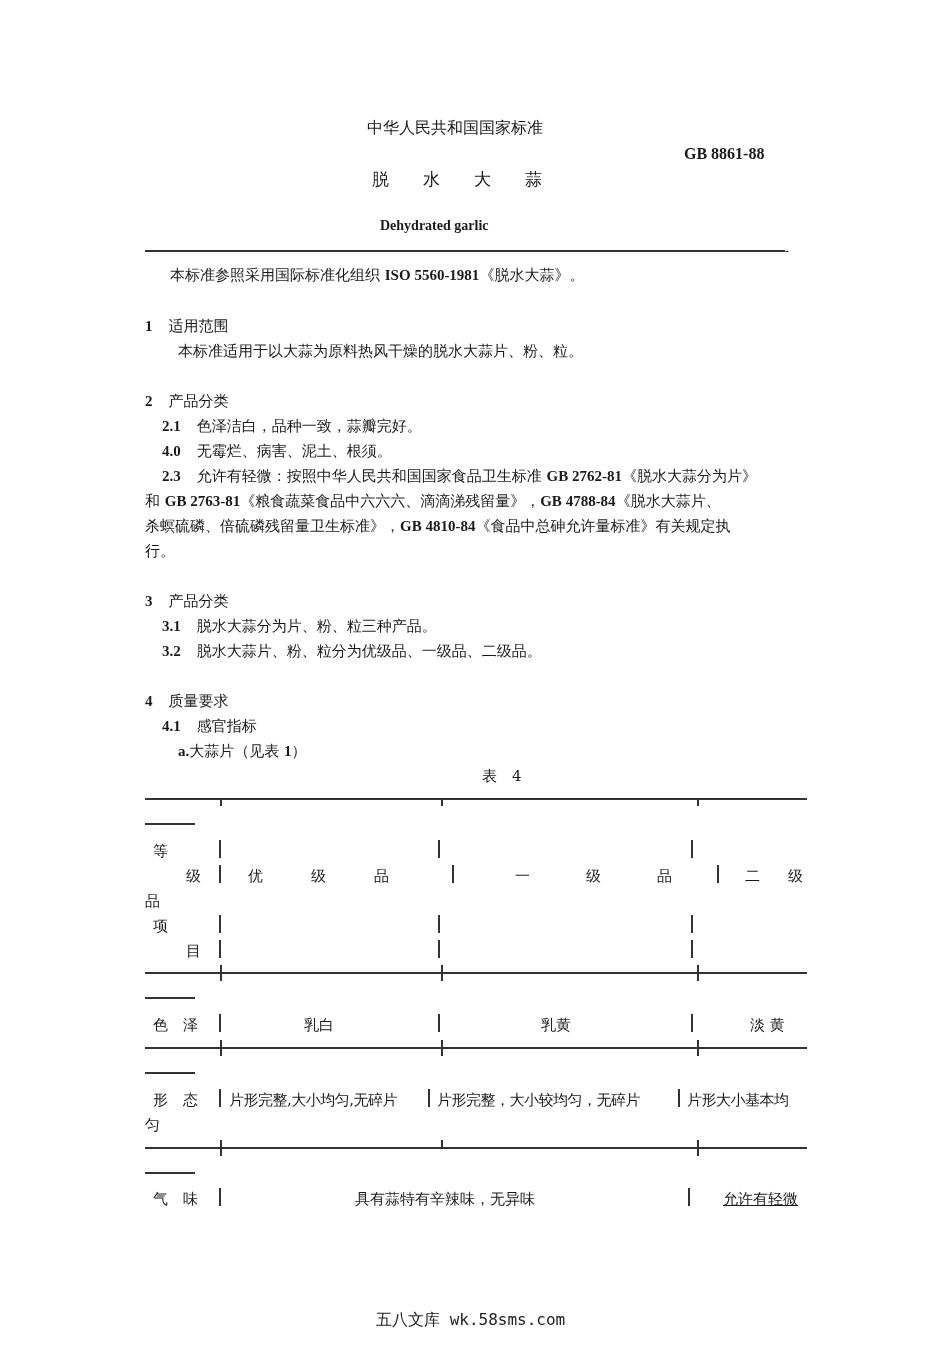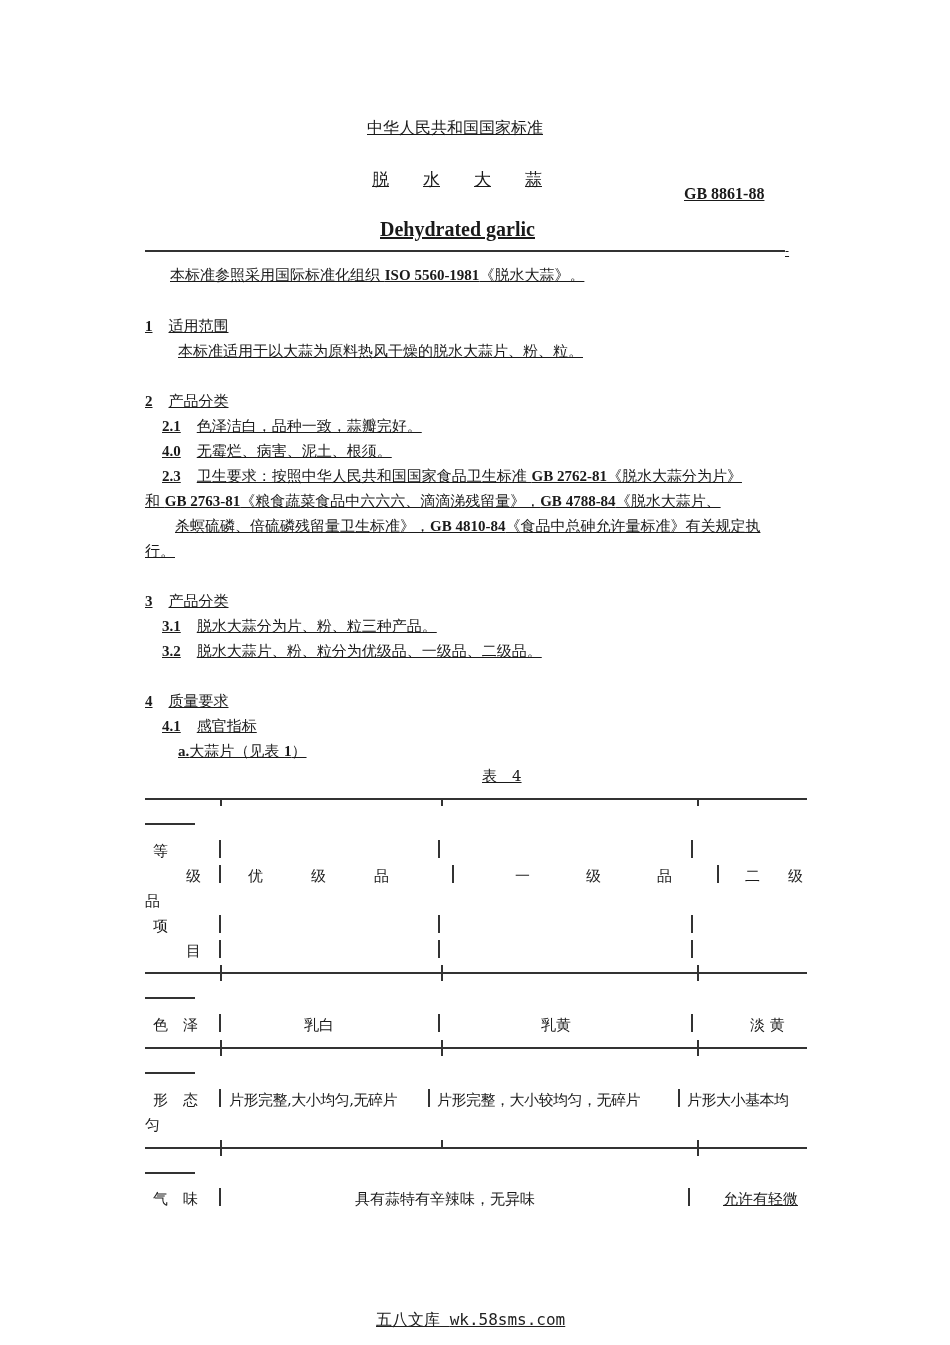--- a/index.html
+++ b/index.html
@@ -8,7 +8,7 @@
       font-family: "DejaVu Serif", "Liberation Serif", serif;
       color: #1a1a1a; font-size: 15px;
     }
-    .abs { position: absolute; white-space: nowrap; text-decoration: underline; }
+    .abs { position: absolute; white-space: nowrap; }
     .b { font-weight: bold; font-family: "Liberation Serif", serif; }
     .center-title { left: 0; width: 910px; text-align: center; }
     .hr { position: absolute; height: 2px; background: #333; }

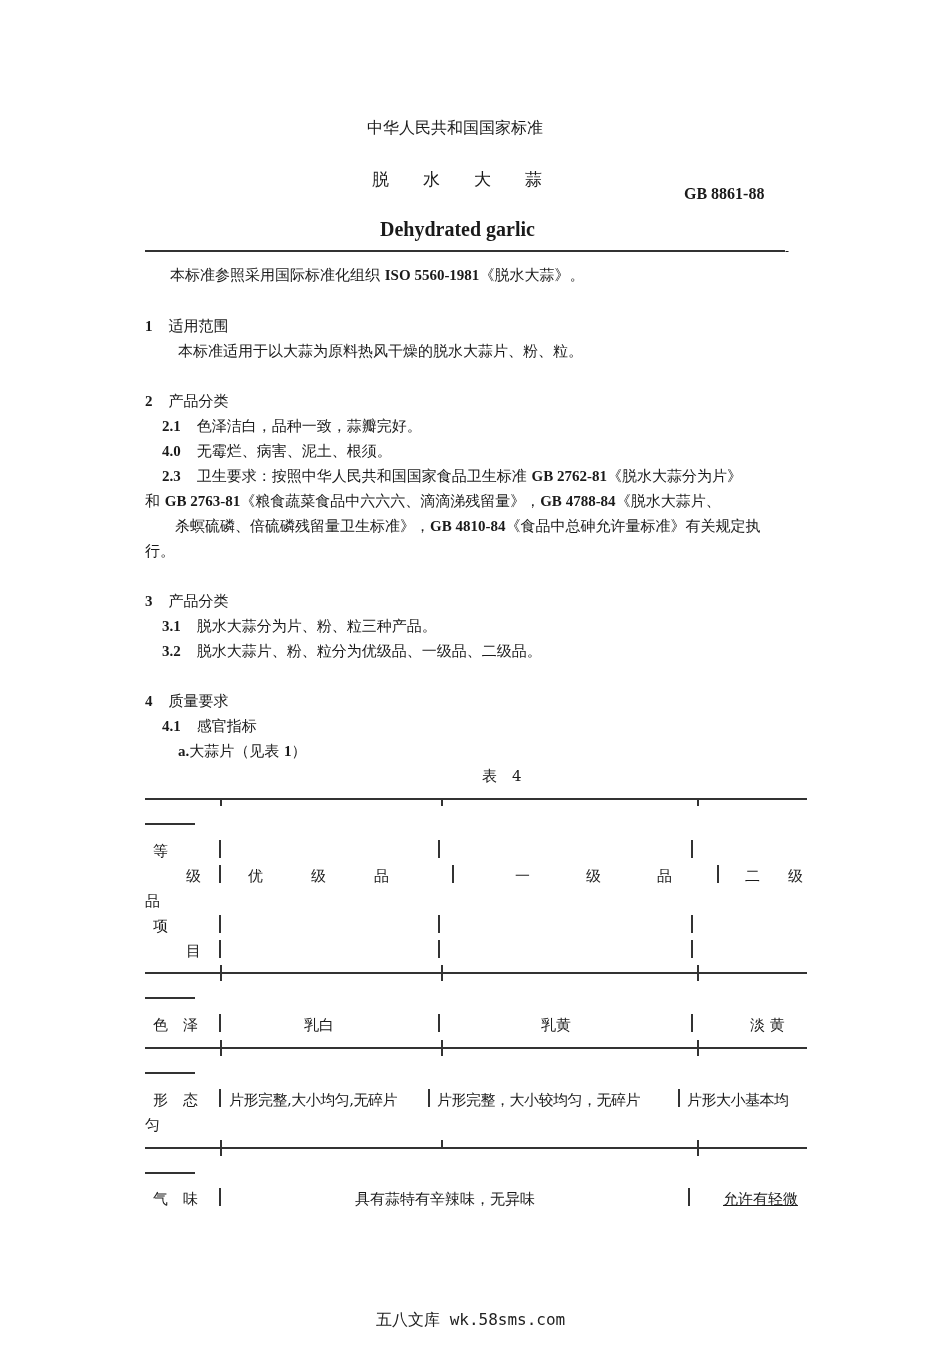--- a/index.html
+++ b/index.html
@@ -20,7 +20,7 @@
 <body>
 
 <div class="abs center-title" style="top:118px; font-size:16px;">中华人民共和国国家标准</div>
-<div class="abs b" style="left:684px; top:145px; font-size:16px;margin-top:40px;">GB 8861-88</div>
+<div class="abs b" style="left:684px; top:145px; font-size:16px;">GB 8861-88</div>
 <div class="abs" style="left:372px; top:168px; font-size:17px;">
   <span>脱</span><span style="display:inline-block;width:34px"></span><span>水</span><span style="display:inline-block;width:34px"></span><span>大</span><span style="display:inline-block;width:34px"></span><span>蒜</span>
 </div>

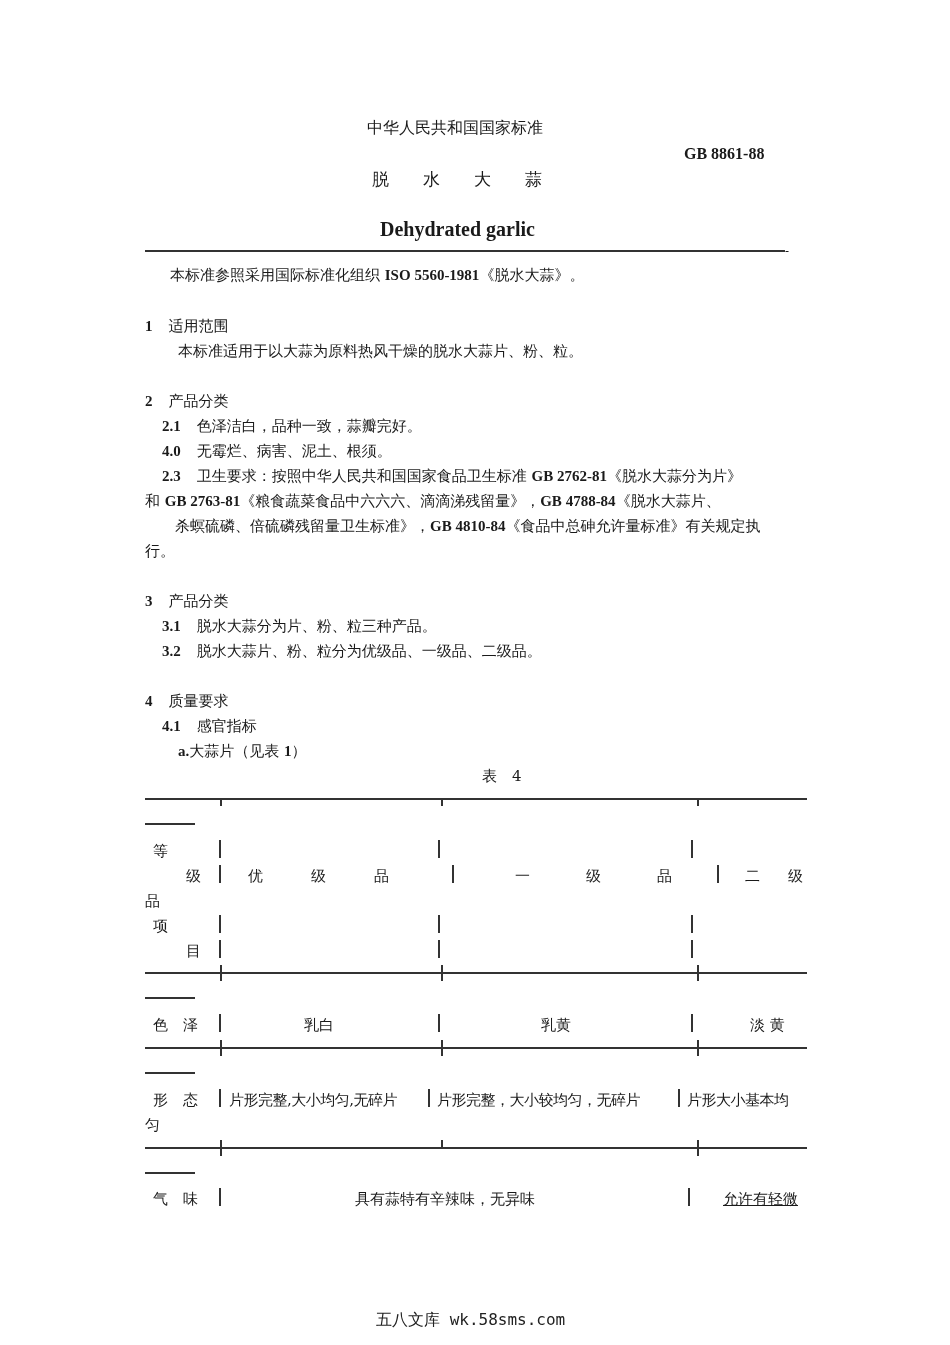--- a/index.html
+++ b/index.html
@@ -24,7 +24,7 @@
 <div class="abs" style="left:372px; top:168px; font-size:17px;">
   <span>脱</span><span style="display:inline-block;width:34px"></span><span>水</span><span style="display:inline-block;width:34px"></span><span>大</span><span style="display:inline-block;width:34px"></span><span>蒜</span>
 </div>
-<div class="abs b" style="left:380px; top:218px; font-size:20px;">Dehydrated garlic</div>
+<div class="abs b" style="left:380px; top:218px; font-size:14px;">Dehydrated garlic</div>
 <div class="hr" style="left:145px; top:250px; width:640px;"></div>
 <div class="abs" style="left:785px; top:244px; font-size:12px;">-</div>
 

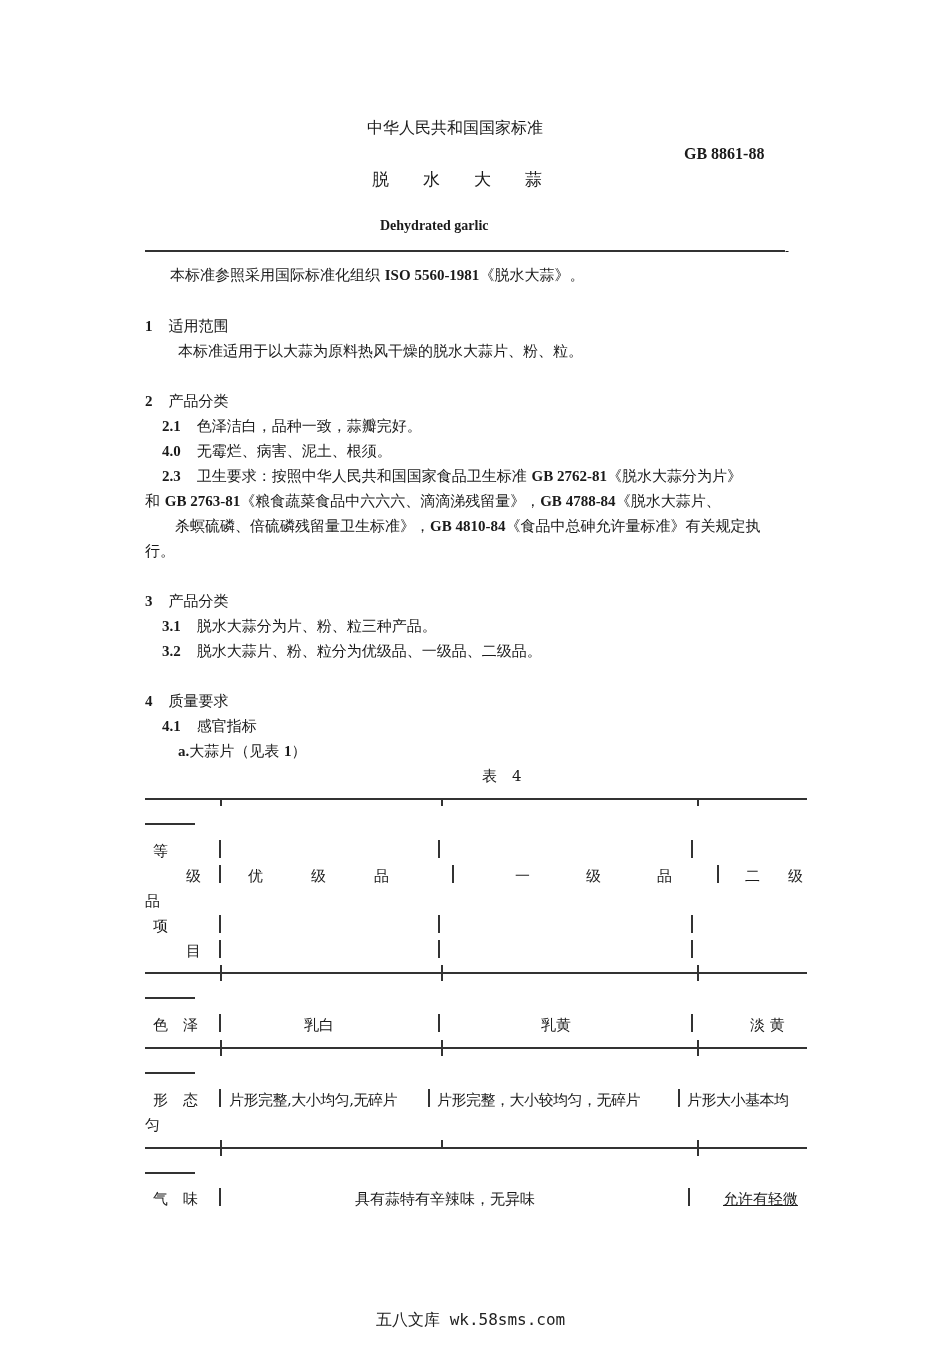--- a/index.html
+++ b/index.html
@@ -47,7 +47,7 @@
   <span class="b">4.0</span><span style="display:inline-block;width:16px"></span><span>无霉烂、病害、泥土、根须。</span>
 </div>
 <div class="abs" style="left:162px; top:467px;">
-  <span class="b">2.3</span><span style="display:inline-block;width:16px"></span><span>卫生要求：按照中华人民共和国国家食品卫生标准 </span><span class="b">GB 2762-81</span><span>《脱水大蒜分为片》</span>
+  <span class="b">2.3</span><span style="display:inline-block;width:16px"></span><span>允许有轻微：按照中华人民共和国国家食品卫生标准 </span><span class="b">GB 2762-81</span><span>《脱水大蒜分为片》</span>
 </div>
 <div class="abs" style="left:145px; top:492px;">
   <span>和 </span><span class="b">GB 2763-81</span><span>《粮食蔬菜食品中六六六、滴滴涕残留量》，</span><span class="b">GB 4788-84</span><span>《脱水大蒜片、</span>

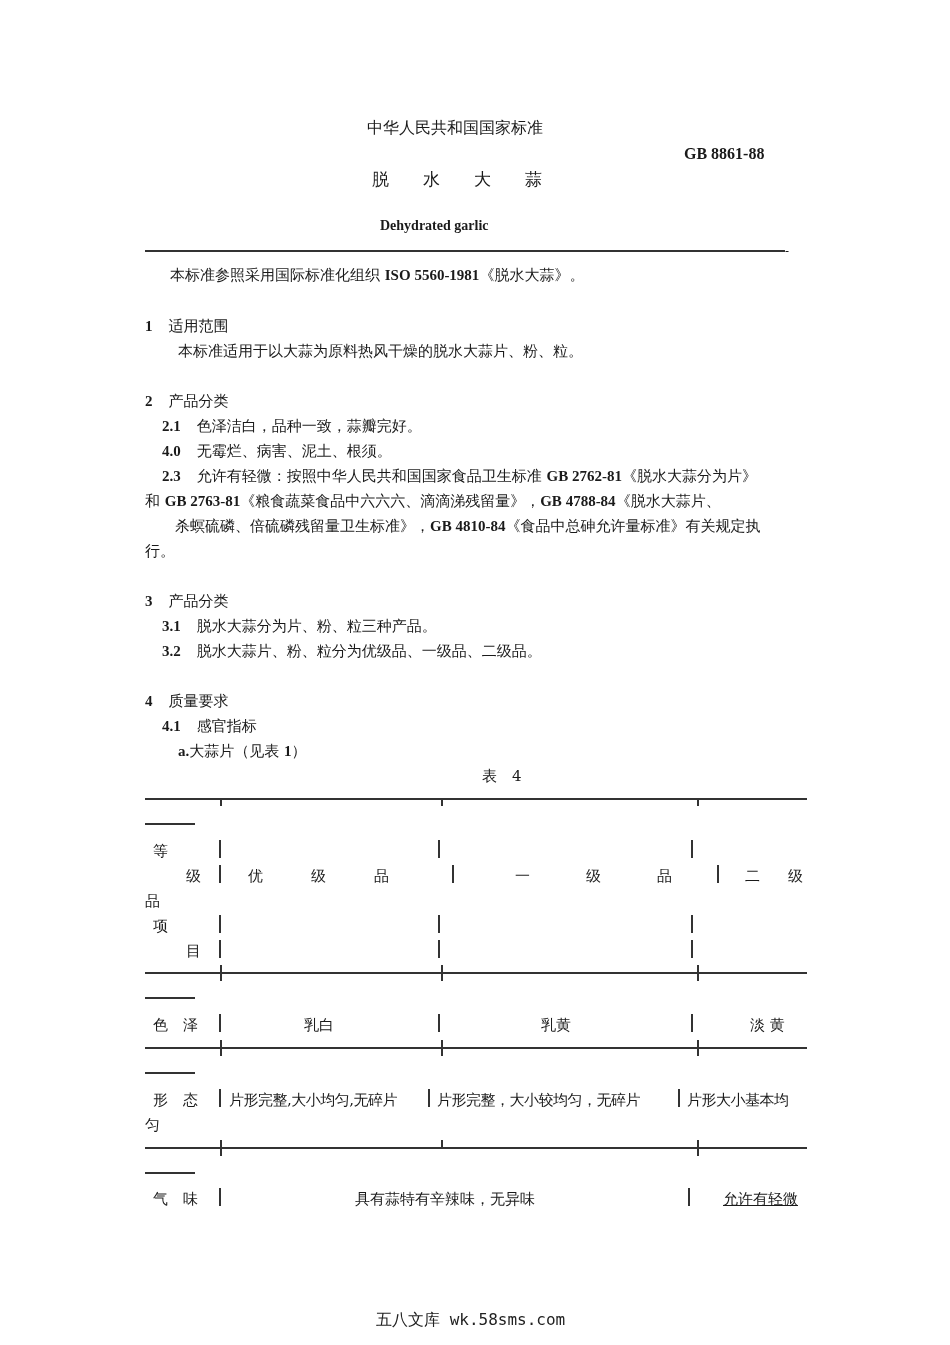--- a/index.html
+++ b/index.html
@@ -52,7 +52,7 @@
 <div class="abs" style="left:145px; top:492px;">
   <span>和 </span><span class="b">GB 2763-81</span><span>《粮食蔬菜食品中六六六、滴滴涕残留量》，</span><span class="b">GB 4788-84</span><span>《脱水大蒜片、</span>
 </div>
-<div class="abs" style="left:145px; top:517px;margin-left:30px;">
+<div class="abs" style="left:145px; top:517px;">
   <span>杀螟硫磷、倍硫磷残留量卫生标准》，</span><span class="b">GB 4810-84</span><span>《食品中总砷允许量标准》有关规定执</span>
 </div>
 <div class="abs" style="left:145px; top:542px;">行。</div>

